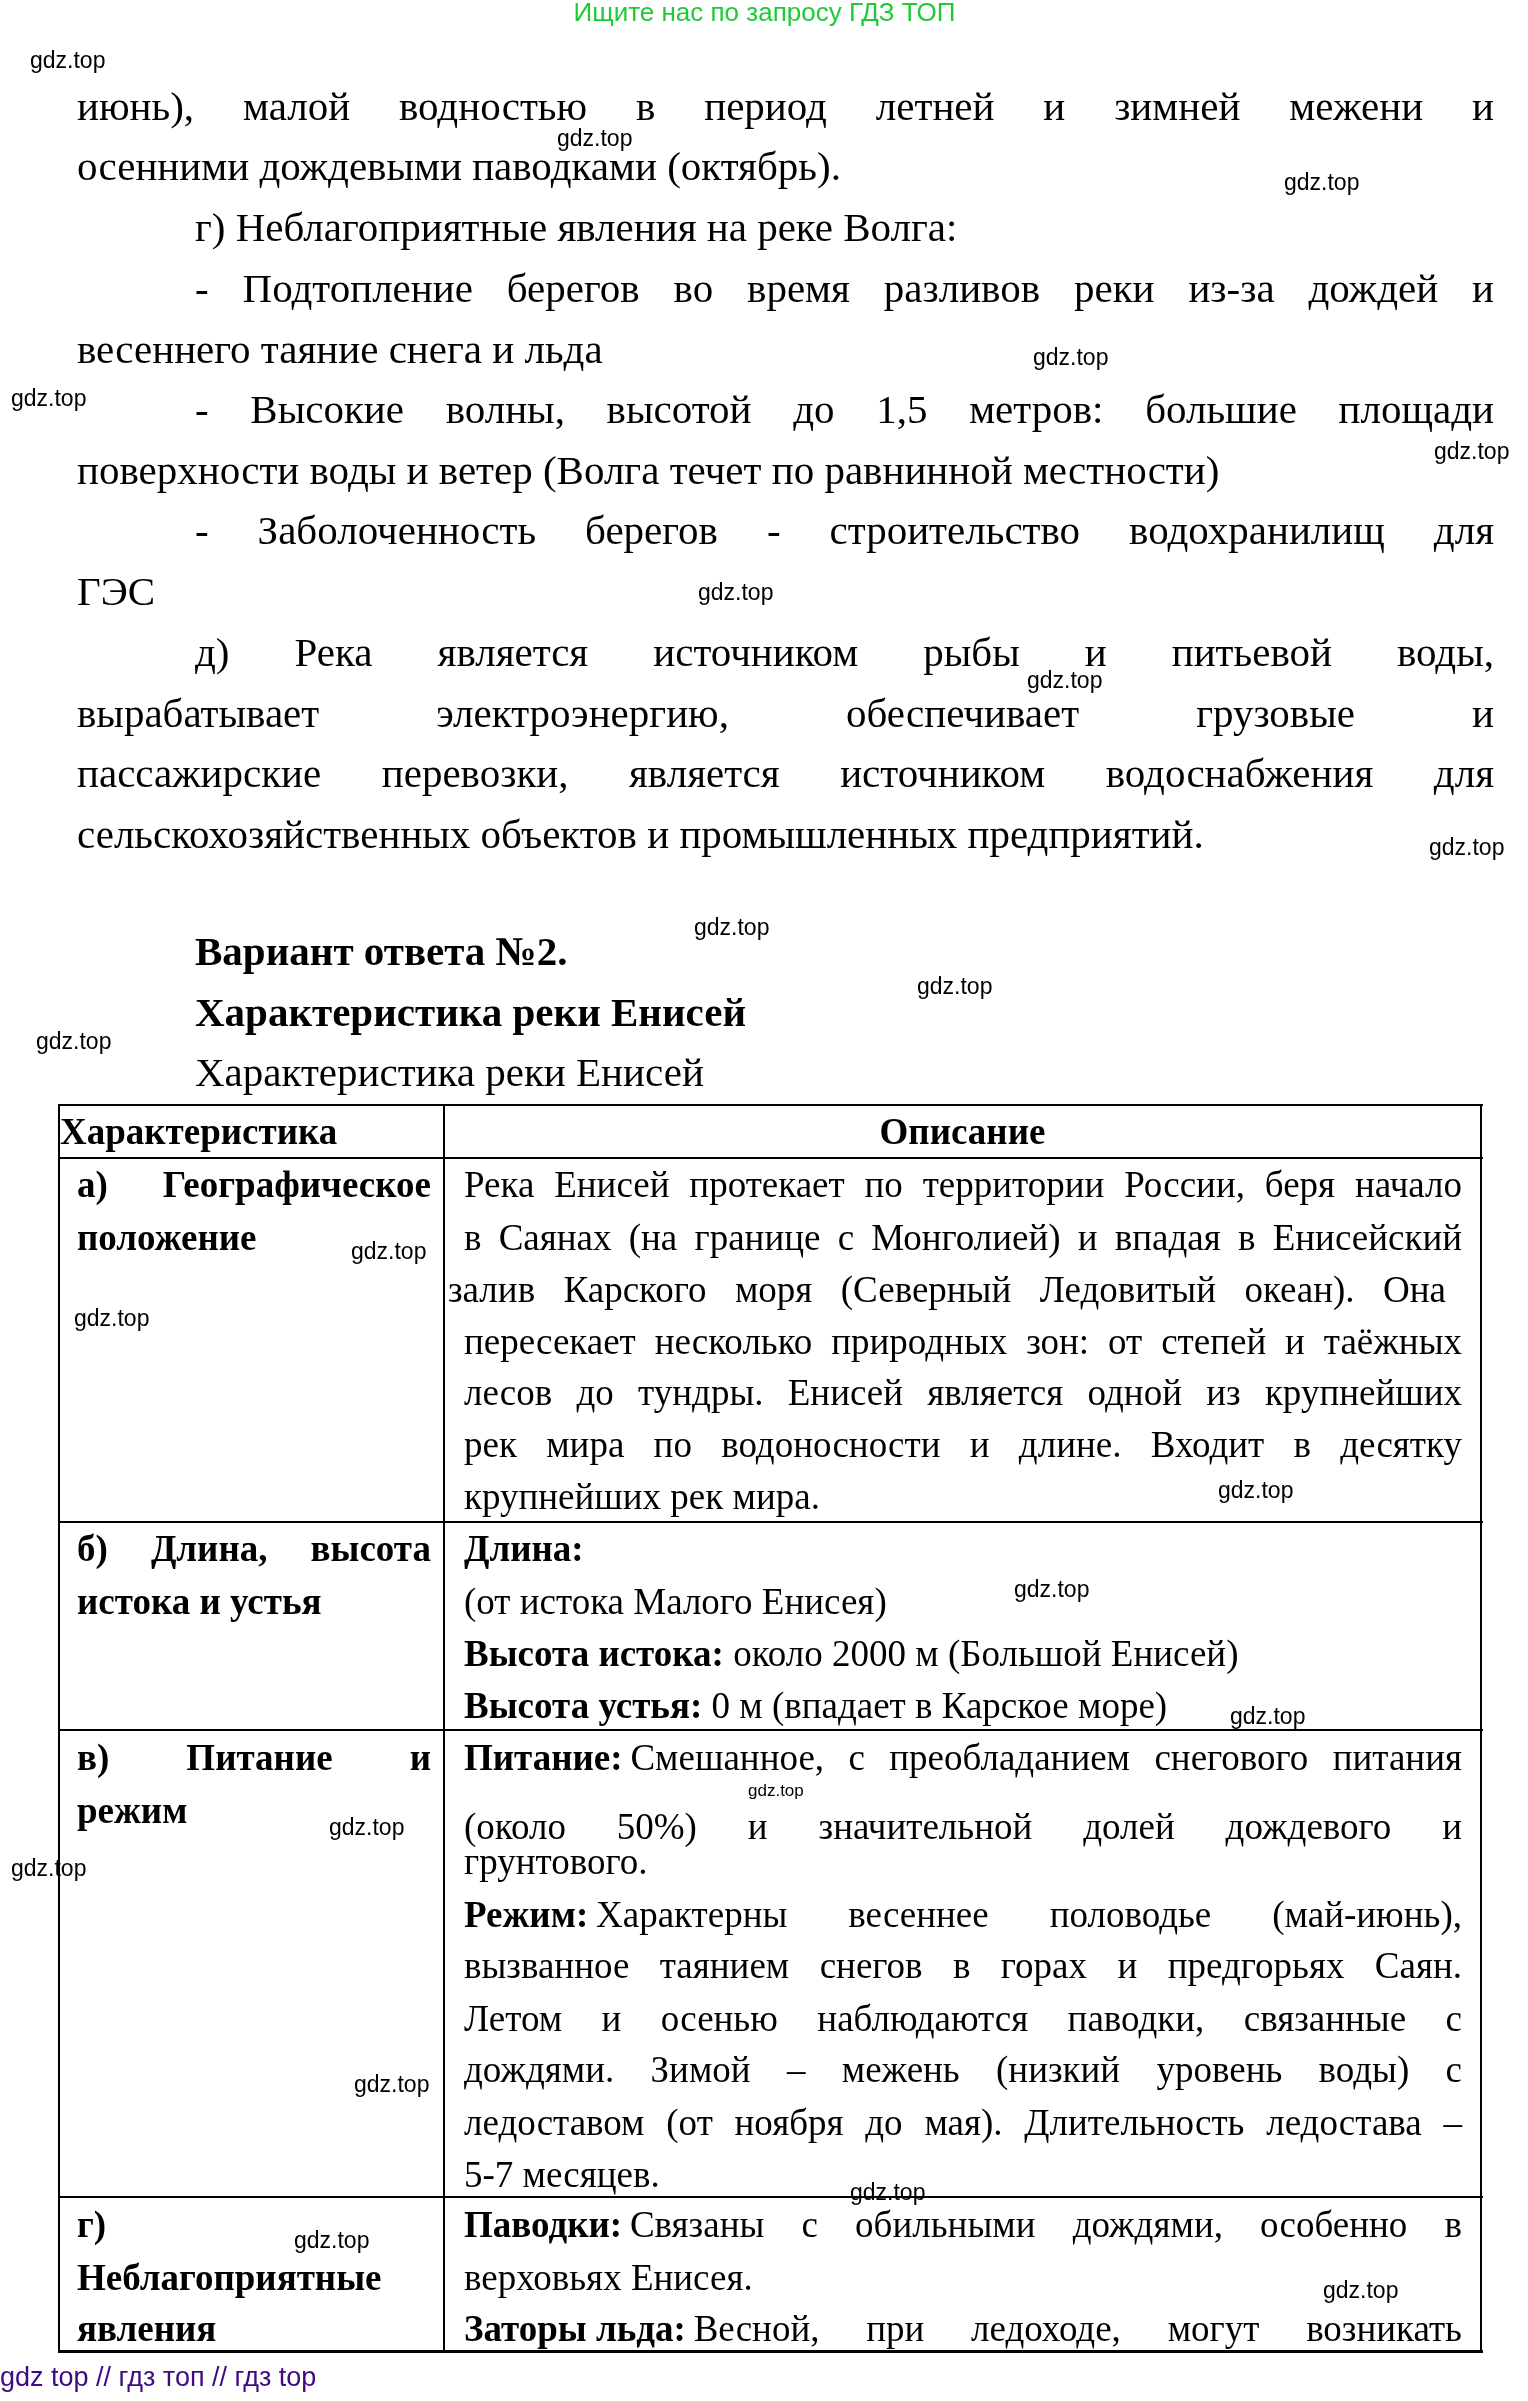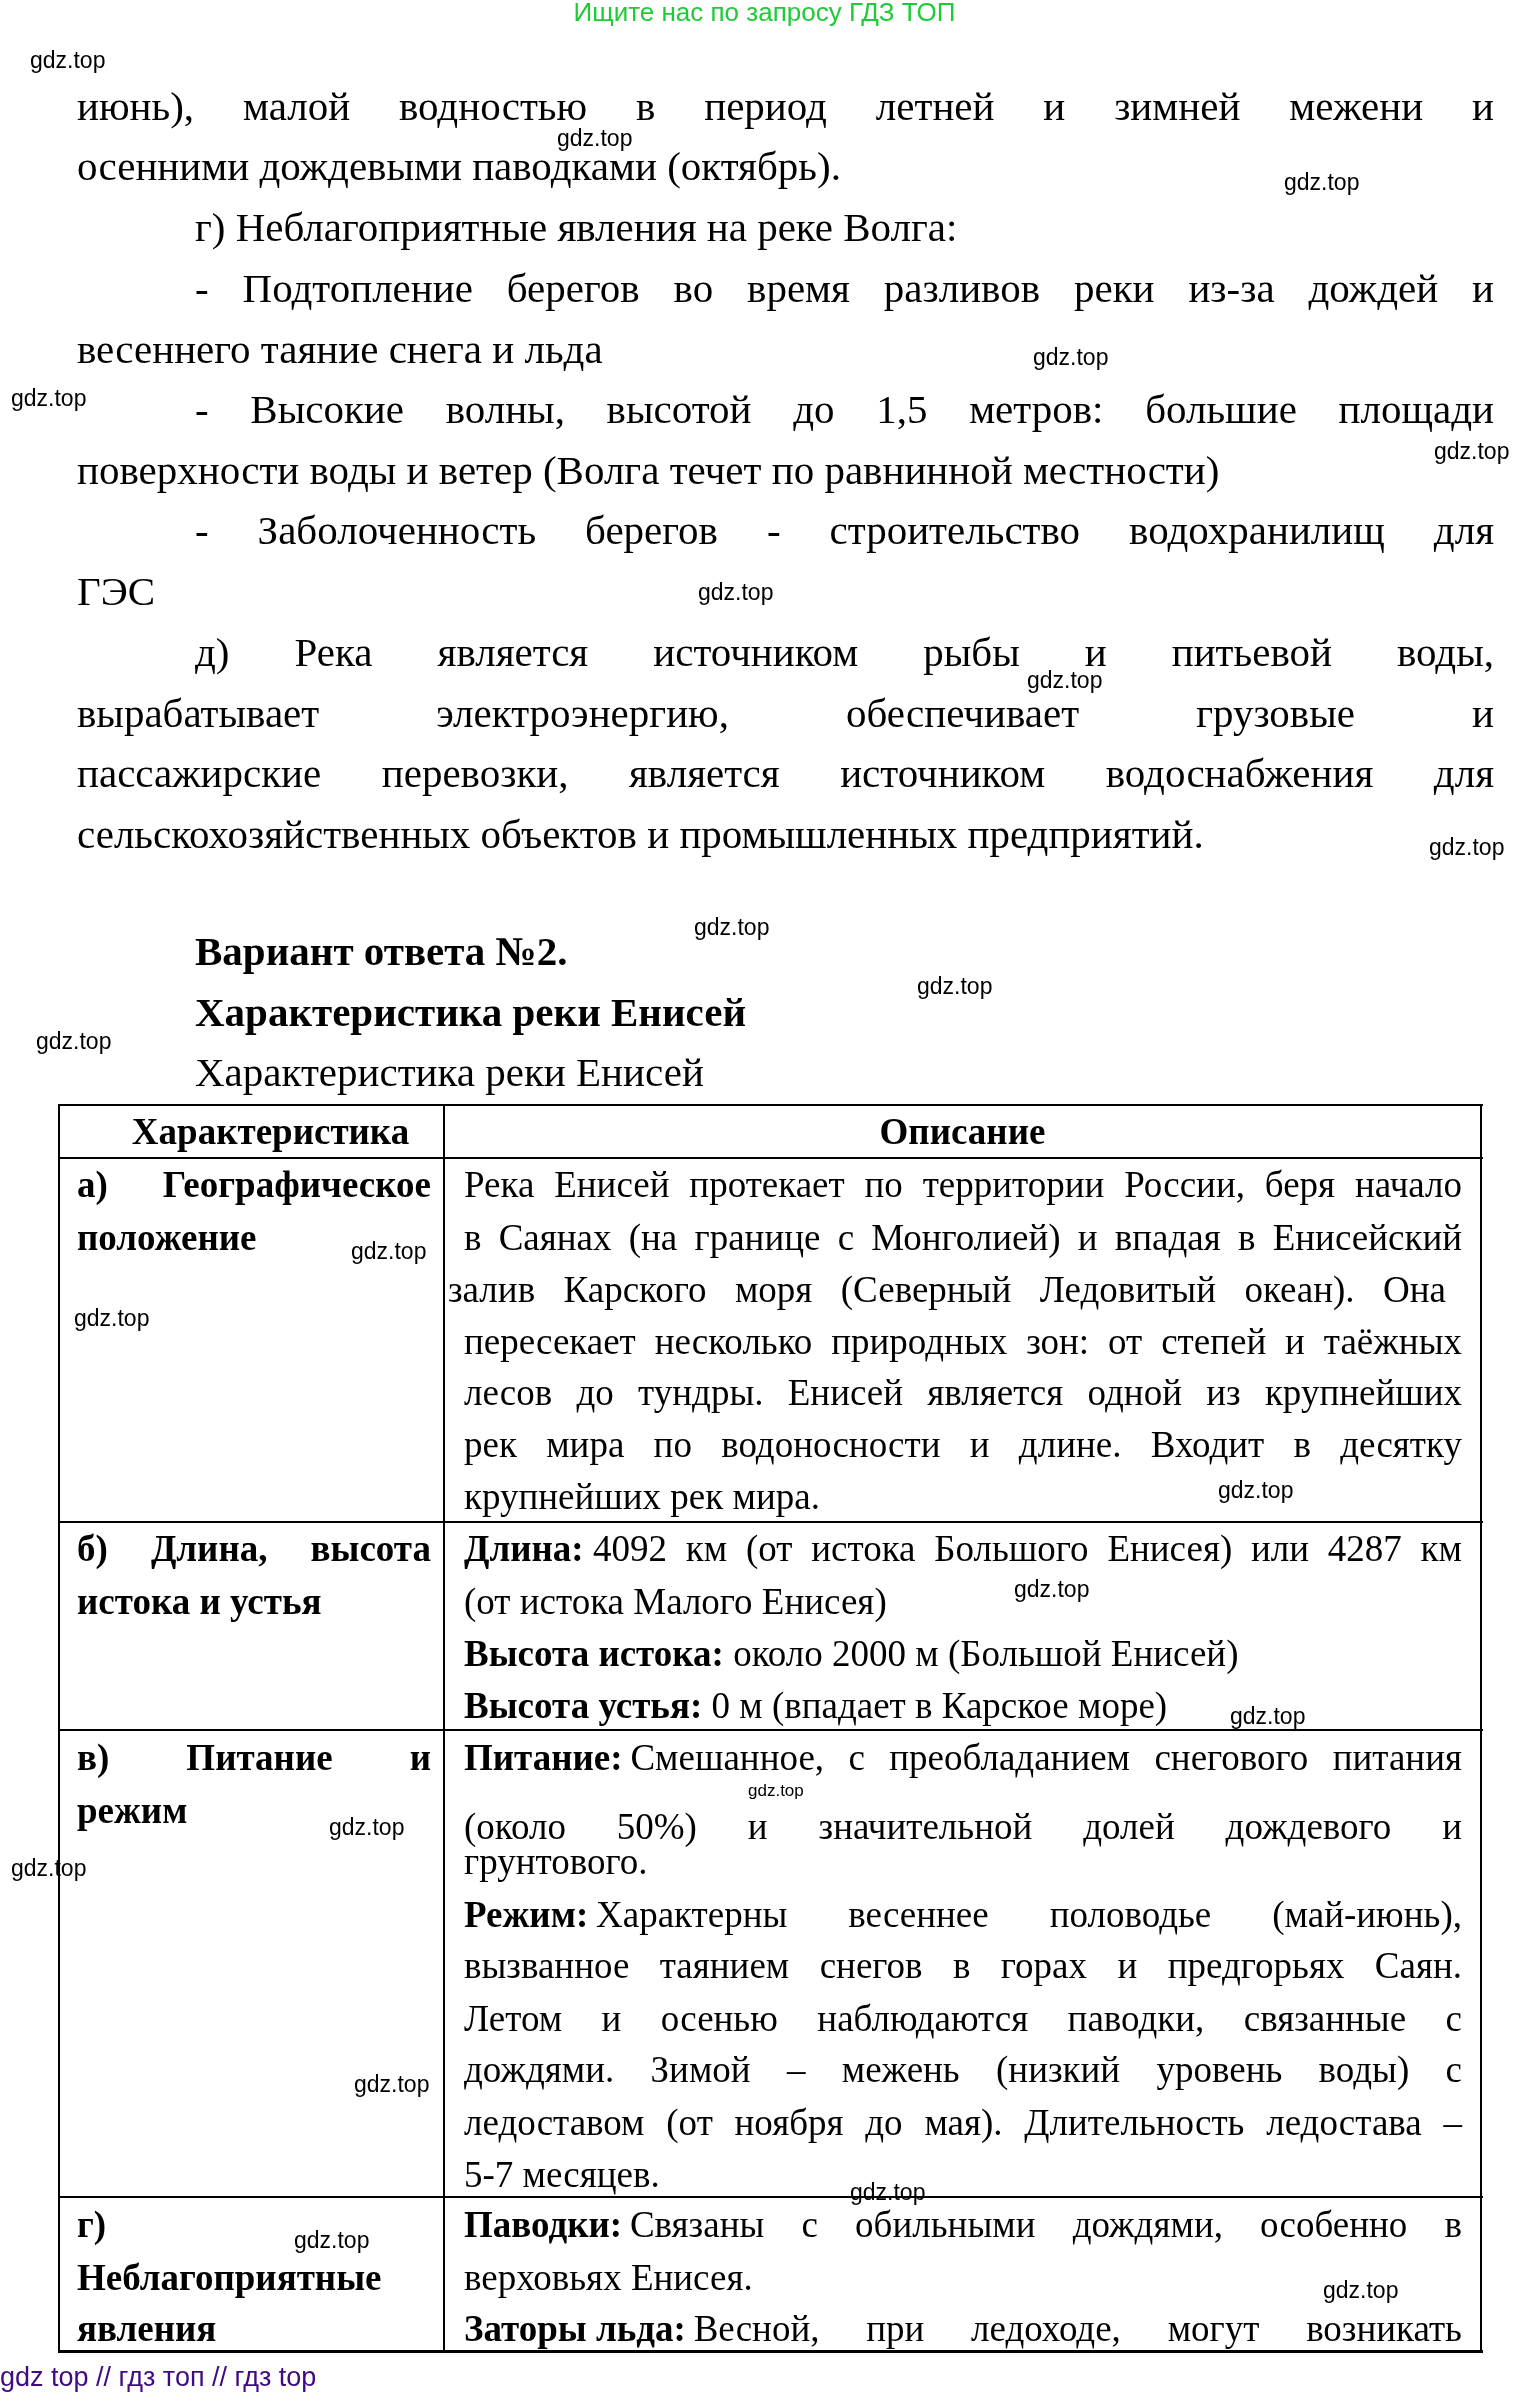--- a/index.html
+++ b/index.html
@@ -53,7 +53,7 @@
   <div class="vline" style="left:443px; top:1104px; height:1249px;"></div>
   <div class="vline" style="left:1480px; top:1104px; height:1249px;"></div>
 
-  <div class="tline bold" style="left:76px; width:389px; text-align:center; top:1110px;">Характеристика</div>
+  <div class="tline bold" style="left:60px; width:389px; text-align:left; top:1110px;">Характеристика</div>
   <div class="tline bold" style="left:445px; width:1035px; text-align:center; top:1110px;">Описание</div>
 
   <div>

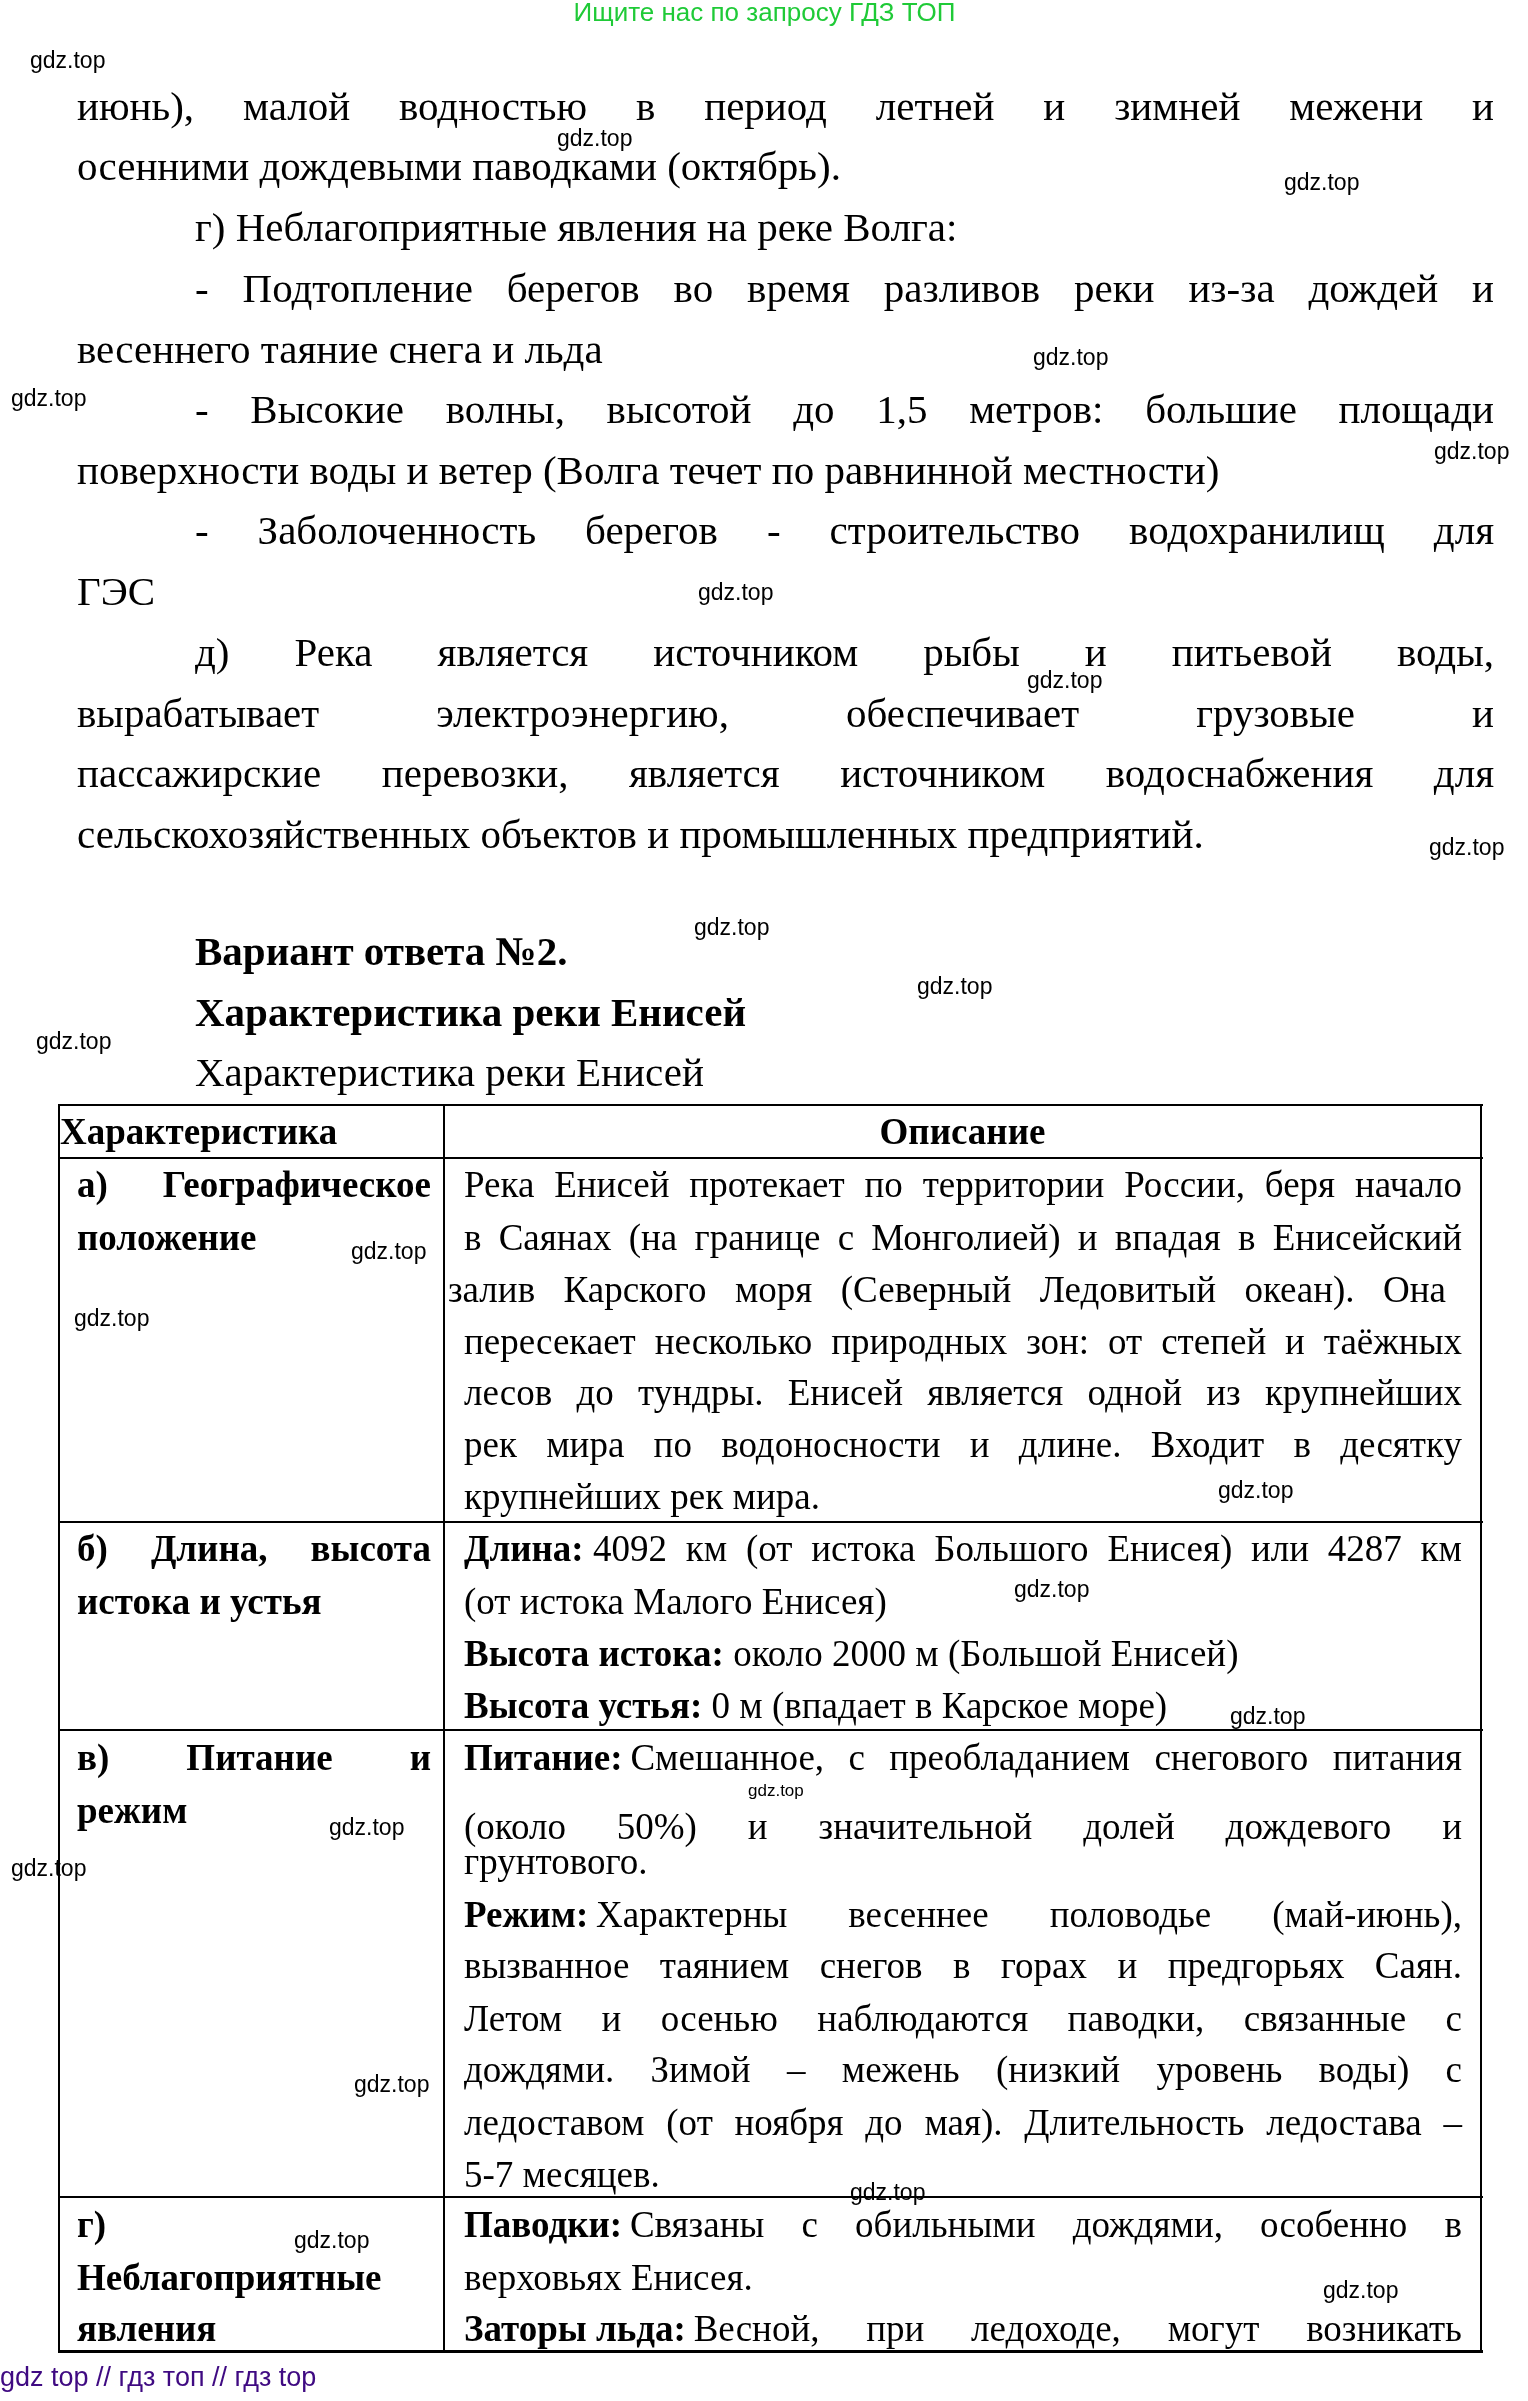--- a/index.html
+++ b/index.html
@@ -73,7 +73,6 @@
     <div class="tline bold" style="left:77px; top:1580px;">истока и устья</div>
     <div class="tline" style="left:464px; width:998px; top:1527px; display:flex; justify-content:space-between;">
       <span class="bold">Длина:</span>
-      <span style="flex:1; margin-left:9.4px; text-align:justify; text-align-last:justify;">4092 км (от истока Большого Енисея) или 4287 км</span>
     </div>
     <div class="tline" style="left:464px; top:1580px;">(от истока Малого Енисея)</div>
     <div class="tline" style="left:464px; top:1632px;">

